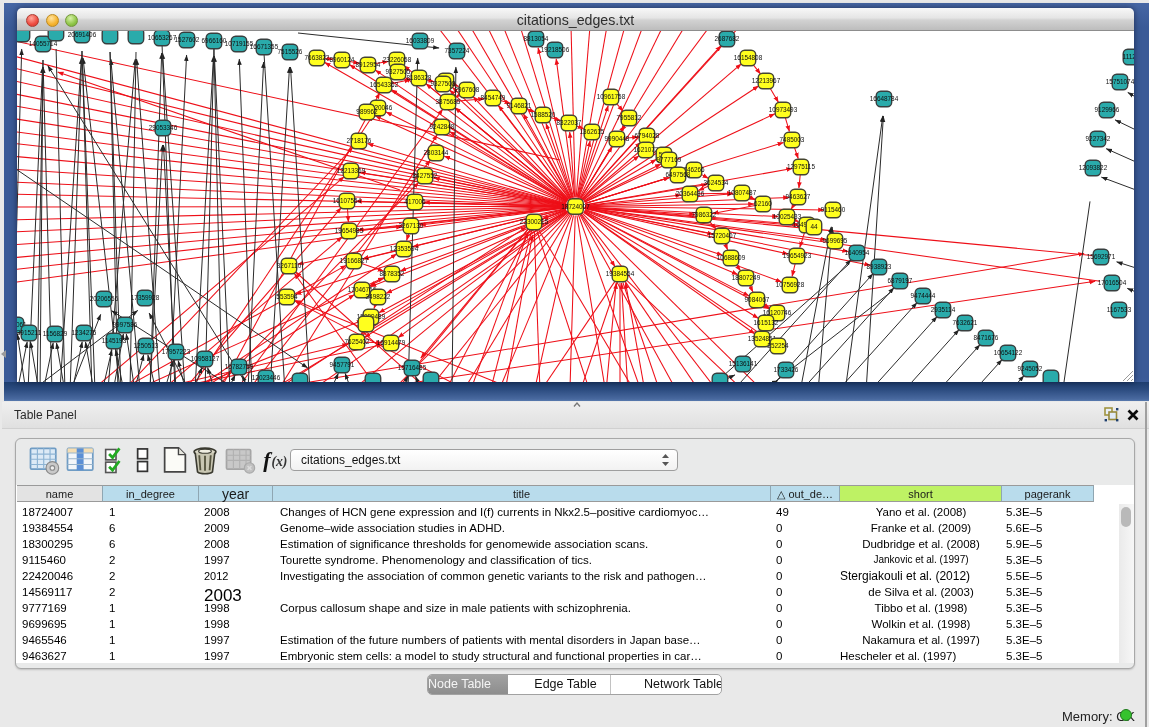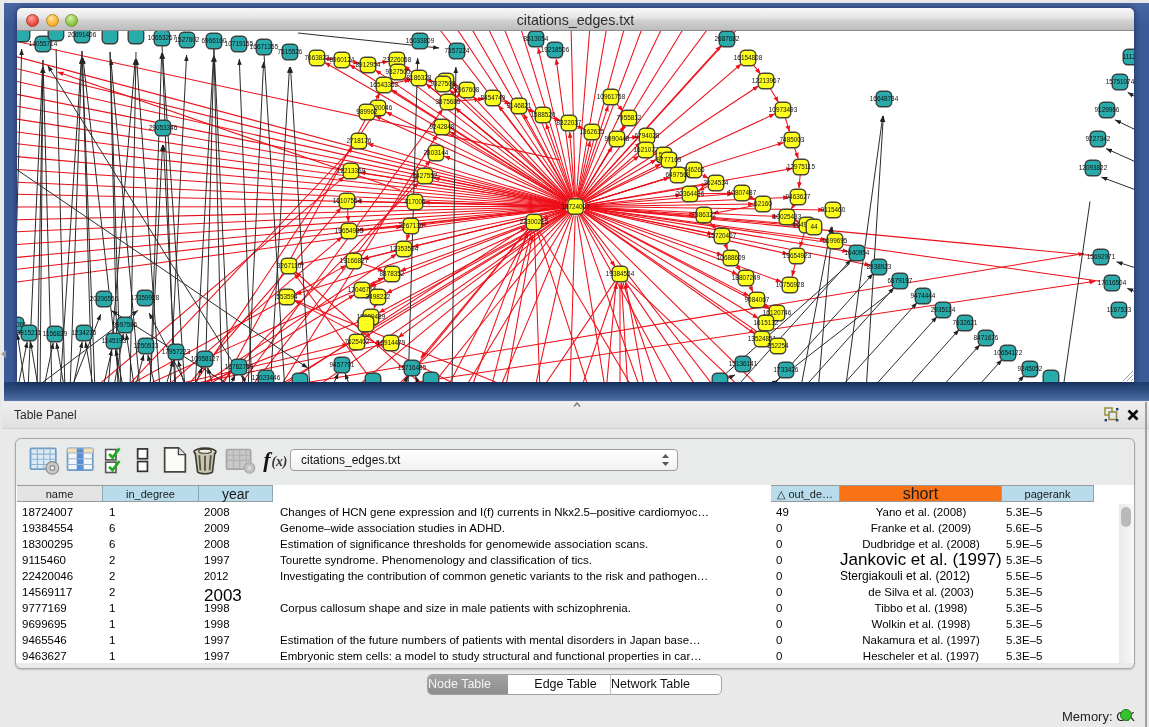--- a/index.html
+++ b/index.html
@@ -719,6 +719,7 @@
       <div style="position:absolute;left:17px;top:0;width:86px;height:17px;background:#e3e3e3;border-right:1px solid #8fa6b2;border-top:1px solid #9a9a9a;border-bottom:1px solid #9a9a9a;box-sizing:border-box;text-align:center;line-height:16px;font-size:11px;color:#1a1a1a">name</div>
       <div style="position:absolute;left:103px;top:0;width:96px;height:17px;background:#b9dcec;border-right:1px solid #8fa6b2;border-top:1px solid #9a9a9a;border-bottom:1px solid #9a9a9a;box-sizing:border-box;text-align:center;line-height:16px;font-size:11px;color:#1a1a1a">in_degree</div>
       <div style="position:absolute;left:199px;top:0;width:74px;height:17px;background:#b9dcec;border-right:1px solid #8fa6b2;border-top:1px solid #9a9a9a;border-bottom:1px solid #9a9a9a;box-sizing:border-box;text-align:center;line-height:16px;font-size:14px;color:#1a1a1a">year</div>
+      <div style="position:absolute;left:273px;top:0;width:498px;height:17px;background:#b9dcec;border-right:1px solid #8fa6b2;border-top:1px solid #9a9a9a;border-bottom:1px solid #9a9a9a;box-sizing:border-box;text-align:center;line-height:16px;font-size:11px;color:#1a1a1a">title</div>
       <div style="position:absolute;left:771px;top:0;width:69px;height:17px;background:#b9dcec;border-right:1px solid #8fa6b2;border-top:1px solid #9a9a9a;border-bottom:1px solid #9a9a9a;box-sizing:border-box;text-align:center;line-height:16px;font-size:11px;color:#1a1a1a">△ out_de…</div>
       <div style="position:absolute;left:840px;top:0;width:162px;height:17px;background:#f97316;border-right:1px solid #8fa6b2;border-top:1px solid #9a9a9a;border-bottom:1px solid #9a9a9a;box-sizing:border-box;text-align:center;line-height:16px;font-size:16px;color:#1a1a1a">short</div>
       <div style="position:absolute;left:1002px;top:0;width:92px;height:17px;background:#b9dcec;border-right:1px solid #8fa6b2;border-top:1px solid #9a9a9a;border-bottom:1px solid #9a9a9a;box-sizing:border-box;text-align:center;line-height:16px;font-size:11px;color:#1a1a1a">pagerank</div>

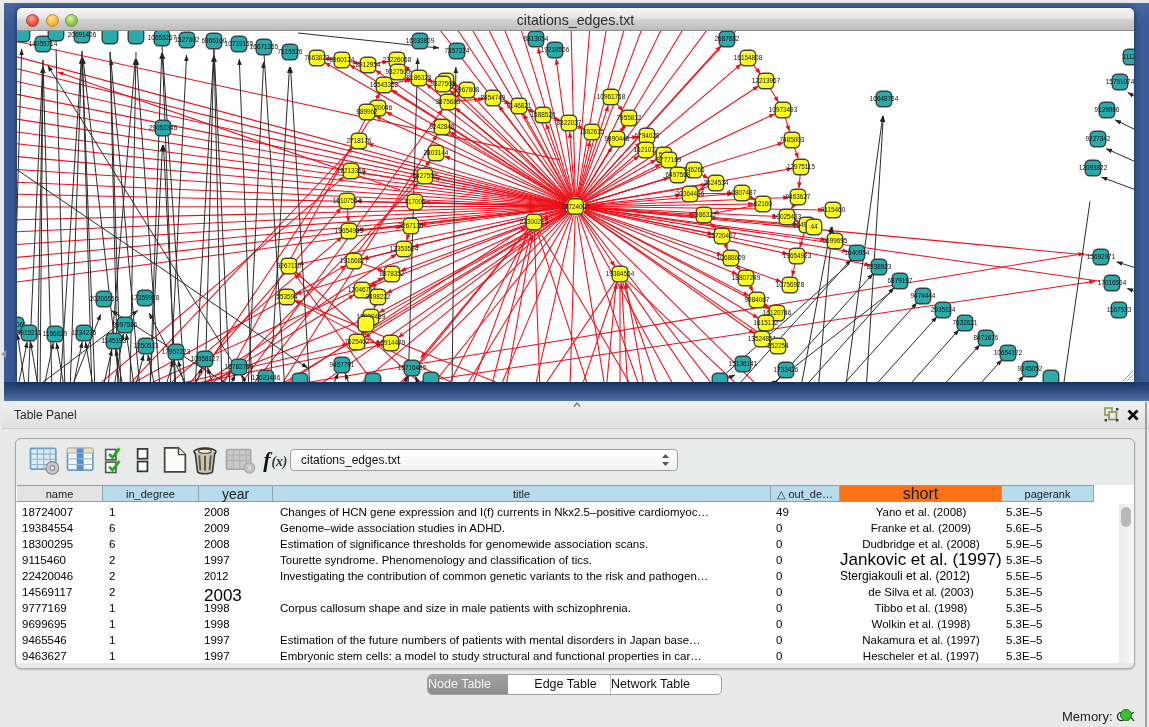--- a/index.html
+++ b/index.html
@@ -721,7 +721,7 @@
       <div style="position:absolute;left:199px;top:0;width:74px;height:17px;background:#b9dcec;border-right:1px solid #8fa6b2;border-top:1px solid #9a9a9a;border-bottom:1px solid #9a9a9a;box-sizing:border-box;text-align:center;line-height:16px;font-size:14px;color:#1a1a1a">year</div>
       <div style="position:absolute;left:273px;top:0;width:498px;height:17px;background:#b9dcec;border-right:1px solid #8fa6b2;border-top:1px solid #9a9a9a;border-bottom:1px solid #9a9a9a;box-sizing:border-box;text-align:center;line-height:16px;font-size:11px;color:#1a1a1a">title</div>
       <div style="position:absolute;left:771px;top:0;width:69px;height:17px;background:#b9dcec;border-right:1px solid #8fa6b2;border-top:1px solid #9a9a9a;border-bottom:1px solid #9a9a9a;box-sizing:border-box;text-align:center;line-height:16px;font-size:11px;color:#1a1a1a">△ out_de…</div>
-      <div style="position:absolute;left:840px;top:0;width:162px;height:17px;background:#f97316;border-right:1px solid #8fa6b2;border-top:1px solid #9a9a9a;border-bottom:1px solid #9a9a9a;box-sizing:border-box;text-align:center;line-height:16px;font-size:16px;color:#1a1a1a">short</div>
+      <div style="position:absolute;left:840px;top:0;width:162px;height:17px;background:#bef264;border-right:1px solid #8fa6b2;border-top:1px solid #9a9a9a;border-bottom:1px solid #9a9a9a;box-sizing:border-box;text-align:center;line-height:16px;font-size:11px;color:#1a1a1a">short</div>
       <div style="position:absolute;left:1002px;top:0;width:92px;height:17px;background:#b9dcec;border-right:1px solid #8fa6b2;border-top:1px solid #9a9a9a;border-bottom:1px solid #9a9a9a;box-sizing:border-box;text-align:center;line-height:16px;font-size:11px;color:#1a1a1a">pagerank</div>
     </div>
   <div class="abs" style="left:-16px;top:19px;width:1118px;height:160px">

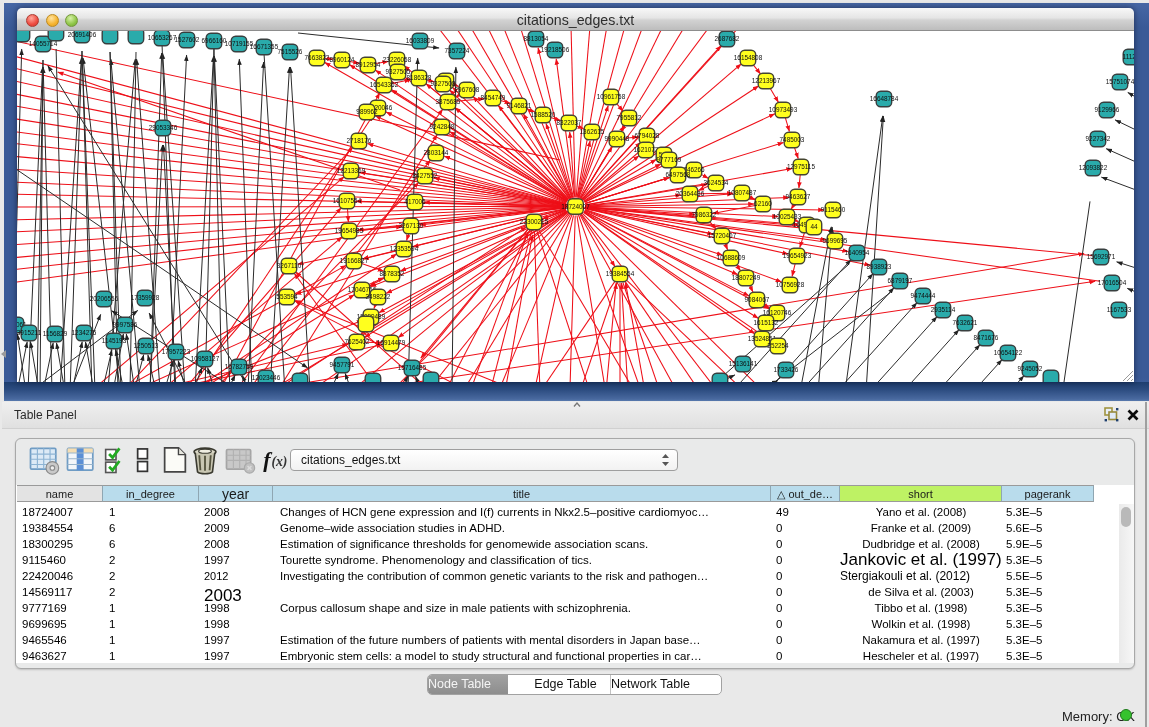--- a/index.html
+++ b/index.html
@@ -758,7 +758,7 @@
         <div style="position:absolute;left:204px;top:0;font-size:11.5px">1997</div>
         <div style="position:absolute;left:280px;top:0;font-size:11.5px;width:488px;white-space:nowrap;overflow:hidden">Tourette syndrome. Phenomenology and classification of tics.</div>
         <div style="position:absolute;left:776px;top:0;font-size:11.5px">0</div>
-        <div style="position:absolute;left:840px;top:0;width:162px;text-align:left;font-size:17px">Jankovic et al. (1997)</div>
+        <div style="position:absolute;left:840px;top:0;width:162px;text-align:center;font-size:10px">Jankovic et al. (1997)</div>
         <div style="position:absolute;left:1006px;top:0;font-size:11.5px">5.3E–5</div>
       </div>
       <div style="position:absolute;left:0;top:64px;width:1117px;height:16px;line-height:16px;color:#000">

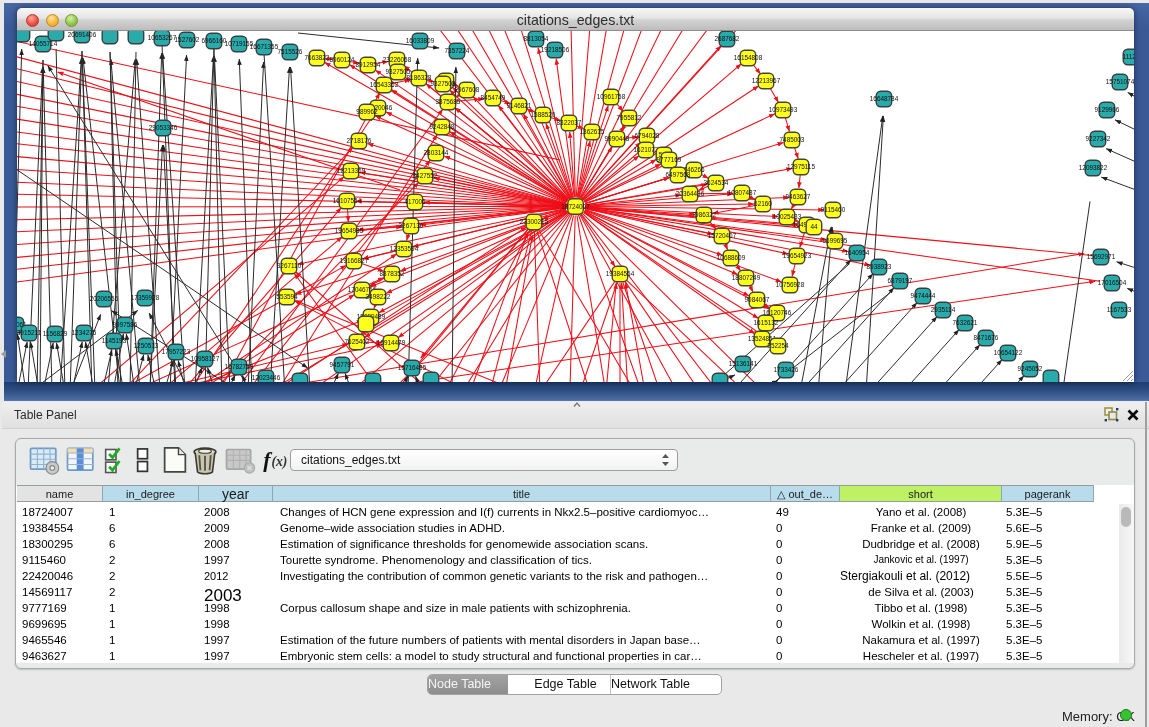--- a/index.html
+++ b/index.html
@@ -765,7 +765,7 @@
         <div style="position:absolute;left:22px;top:0;font-size:11.5px">22420046</div>
         <div style="position:absolute;left:109px;top:0;font-size:11.5px">2</div>
         <div style="position:absolute;left:204px;top:0;font-size:11px">2012</div>
-        <div style="position:absolute;left:280px;top:0;font-size:11.5px;width:488px;white-space:nowrap;overflow:hidden">Investigating the contribution of common genetic variants to the risk and pathogen…</div>
+        <div style="position:absolute;left:280px;top:0;font-size:11.5px;width:488px;white-space:nowrap;overflow:hidden">Investigating the association of common genetic variants to the risk and pathogen…</div>
         <div style="position:absolute;left:776px;top:0;font-size:11.5px">0</div>
         <div style="position:absolute;left:840px;top:0;width:162px;text-align:left;font-size:12px">Stergiakouli et al. (2012)</div>
         <div style="position:absolute;left:1006px;top:0;font-size:11.5px">5.5E–5</div>

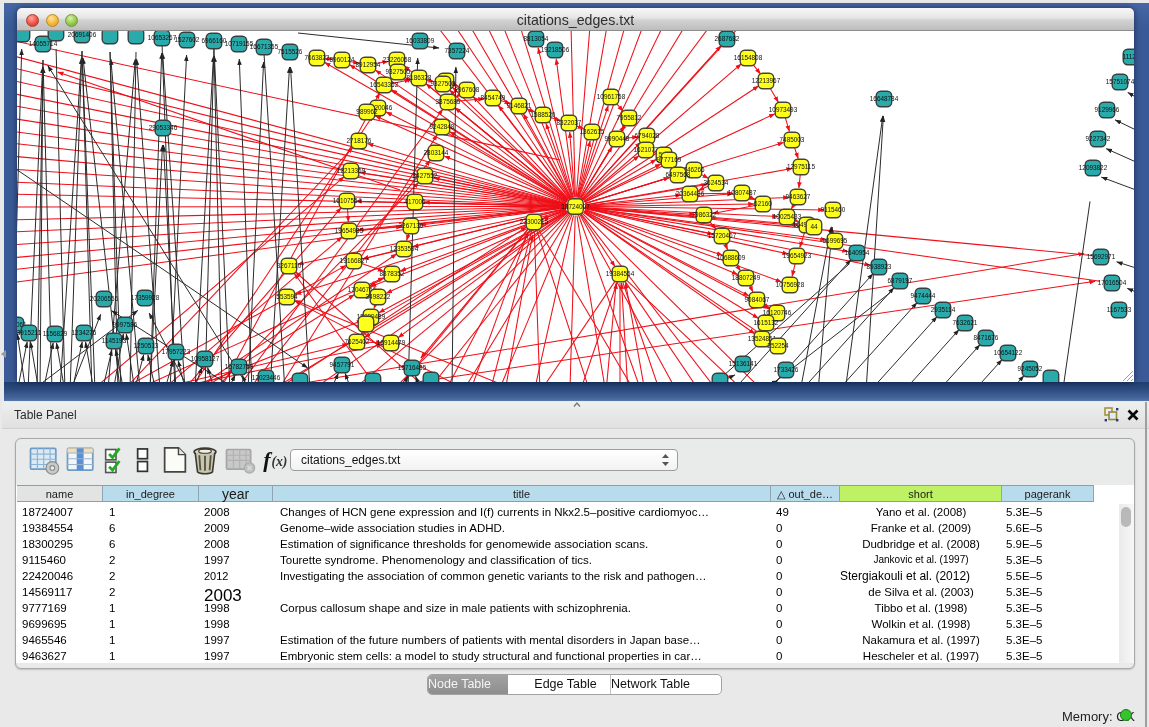--- a/index.html
+++ b/index.html
@@ -810,7 +810,7 @@
         <div style="position:absolute;left:204px;top:0;font-size:11.5px">1997</div>
         <div style="position:absolute;left:280px;top:0;font-size:11.5px;width:488px;white-space:nowrap;overflow:hidden">Embryonic stem cells: a model to study structural and functional properties in car…</div>
         <div style="position:absolute;left:776px;top:0;font-size:11.5px">0</div>
-        <div style="position:absolute;left:840px;top:0;width:162px;text-align:center;font-size:11.5px">Hescheler et al. (1997)</div>
+        <div style="position:absolute;left:840px;top:0;width:162px;text-align:left;font-size:11.5px">Hescheler et al. (1997)</div>
         <div style="position:absolute;left:1006px;top:0;font-size:11.5px">5.3E–5</div>
       </div>
     </div>

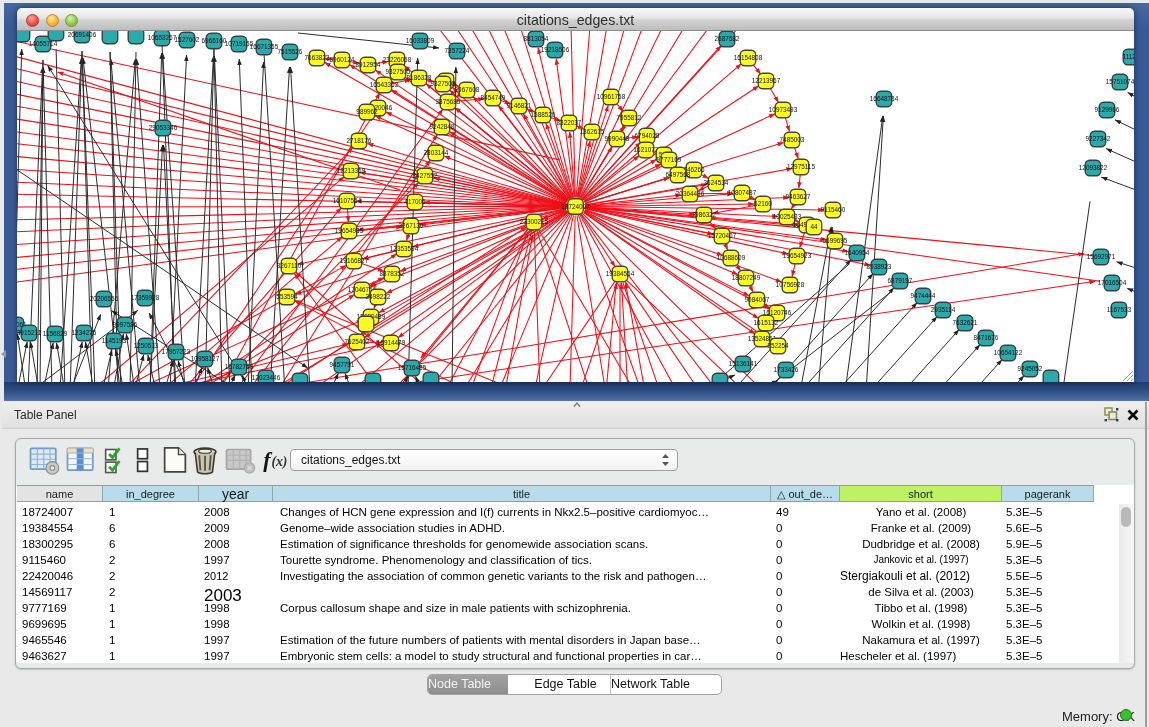--- a/index.html
+++ b/index.html
@@ -822,7 +822,7 @@
 <div class="abs" style="left:427px;top:674px;width:295px;height:21px;border:1px solid #a2a2a2;border-radius:5px;background:#fff;box-sizing:border-box;overflow:hidden;font-size:12.5px">
   <div class="abs" style="left:0;top:0;width:80px;height:21px;background:linear-gradient(180deg,#a2a2a2,#8b8b8b);color:#f4f4f4;text-align:left;line-height:19px">Node Table</div>
   <div class="abs" style="left:93px;top:0;width:90px;height:21px;color:#111;text-align:center;line-height:19px;border-right:1px solid #c2c2c2;box-sizing:border-box">Edge Table</div>
-  <div class="abs" style="left:183px;top:0;width:112px;height:21px;color:#111;text-align:left;line-height:19px">Network Table</div>
+  <div class="abs" style="left:183px;top:0;width:112px;height:21px;color:#111;text-align:right;line-height:19px">Network Table</div>
 </div>
 
 <div class="abs" style="left:1062px;top:709px;font-size:13px;color:#222">Memory: OK</div>

